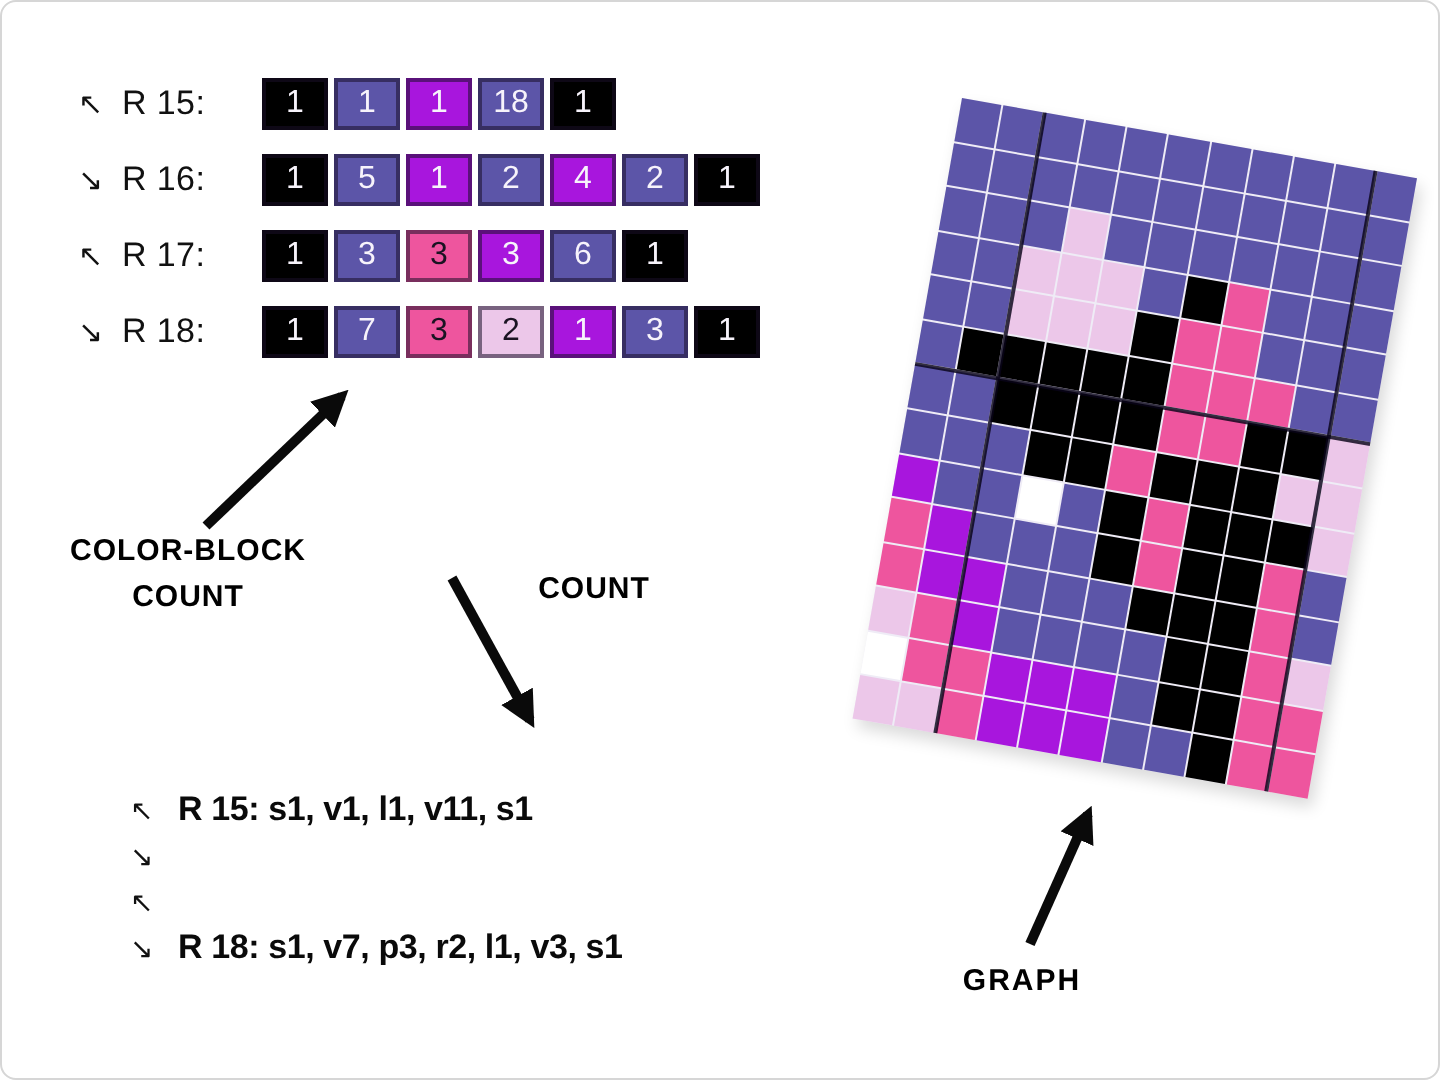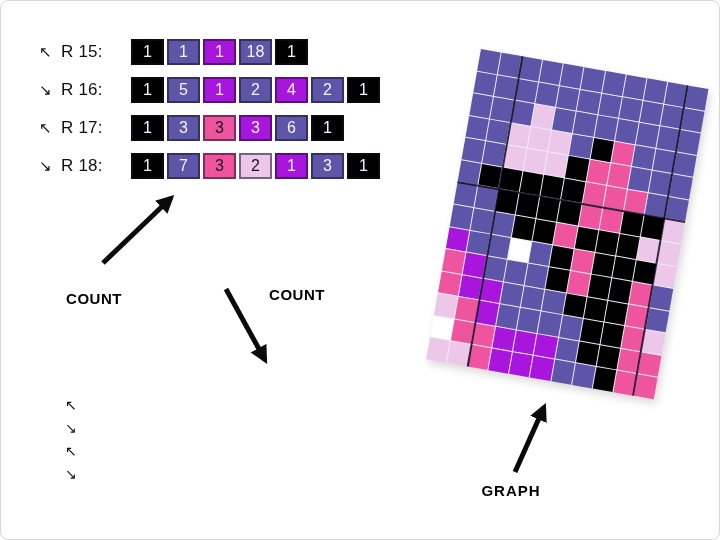--- a/index.html
+++ b/index.html
@@ -86,6 +86,7 @@
       </div>
     </div>
 
+  <div class="anno" style="left:28px;top:266px;width:130px;">COLOR-BLOCK</div>
   <div class="anno" style="left:28px;top:289px;width:130px;">COUNT</div>
 
   <div class="anno" style="left:256px;top:285px;width:80px;">COUNT</div>

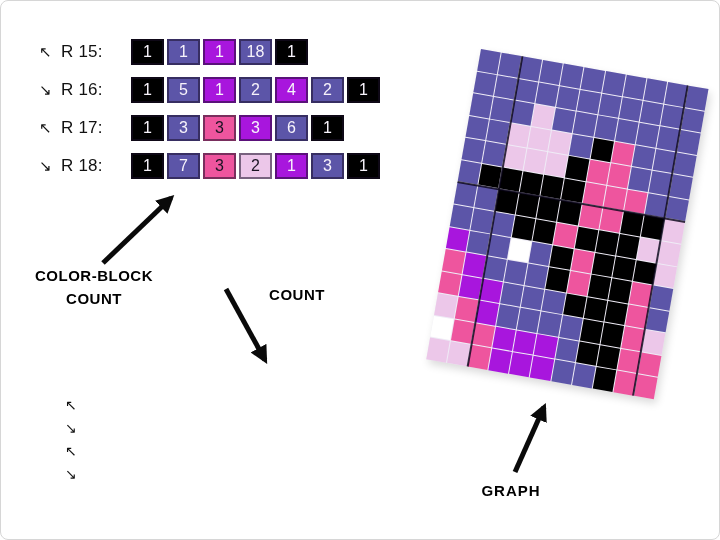--- a/index.html
+++ b/index.html
@@ -96,6 +96,7 @@
   <div class="wc-list">
       <div class="wc-line">
         <span class="wc-arrow">↖</span>
+        <span>R 15: s1, v1, l1, v11, s1</span>
       </div>
       <div class="wc-line">
         <span class="wc-arrow">↘</span>

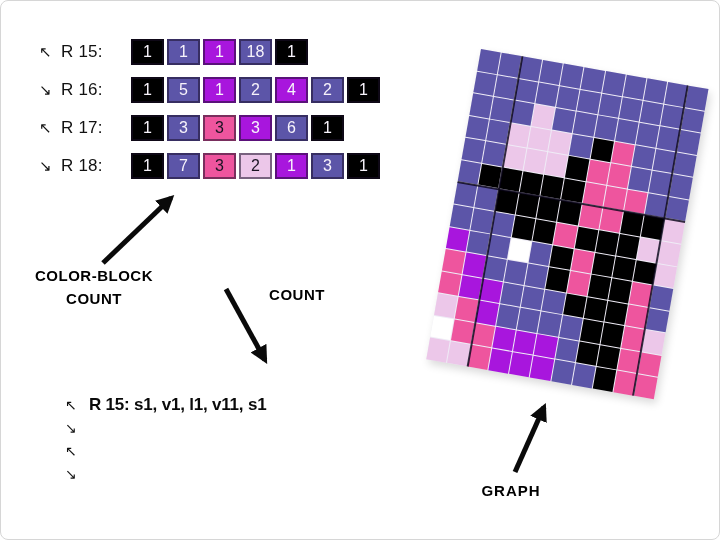--- a/index.html
+++ b/index.html
@@ -106,6 +106,7 @@
       </div>
       <div class="wc-line">
         <span class="wc-arrow">↘</span>
+        <span>R 18: s1, v7, p3, r2, l1, v3, s1</span>
       </div>
     </div>
 

